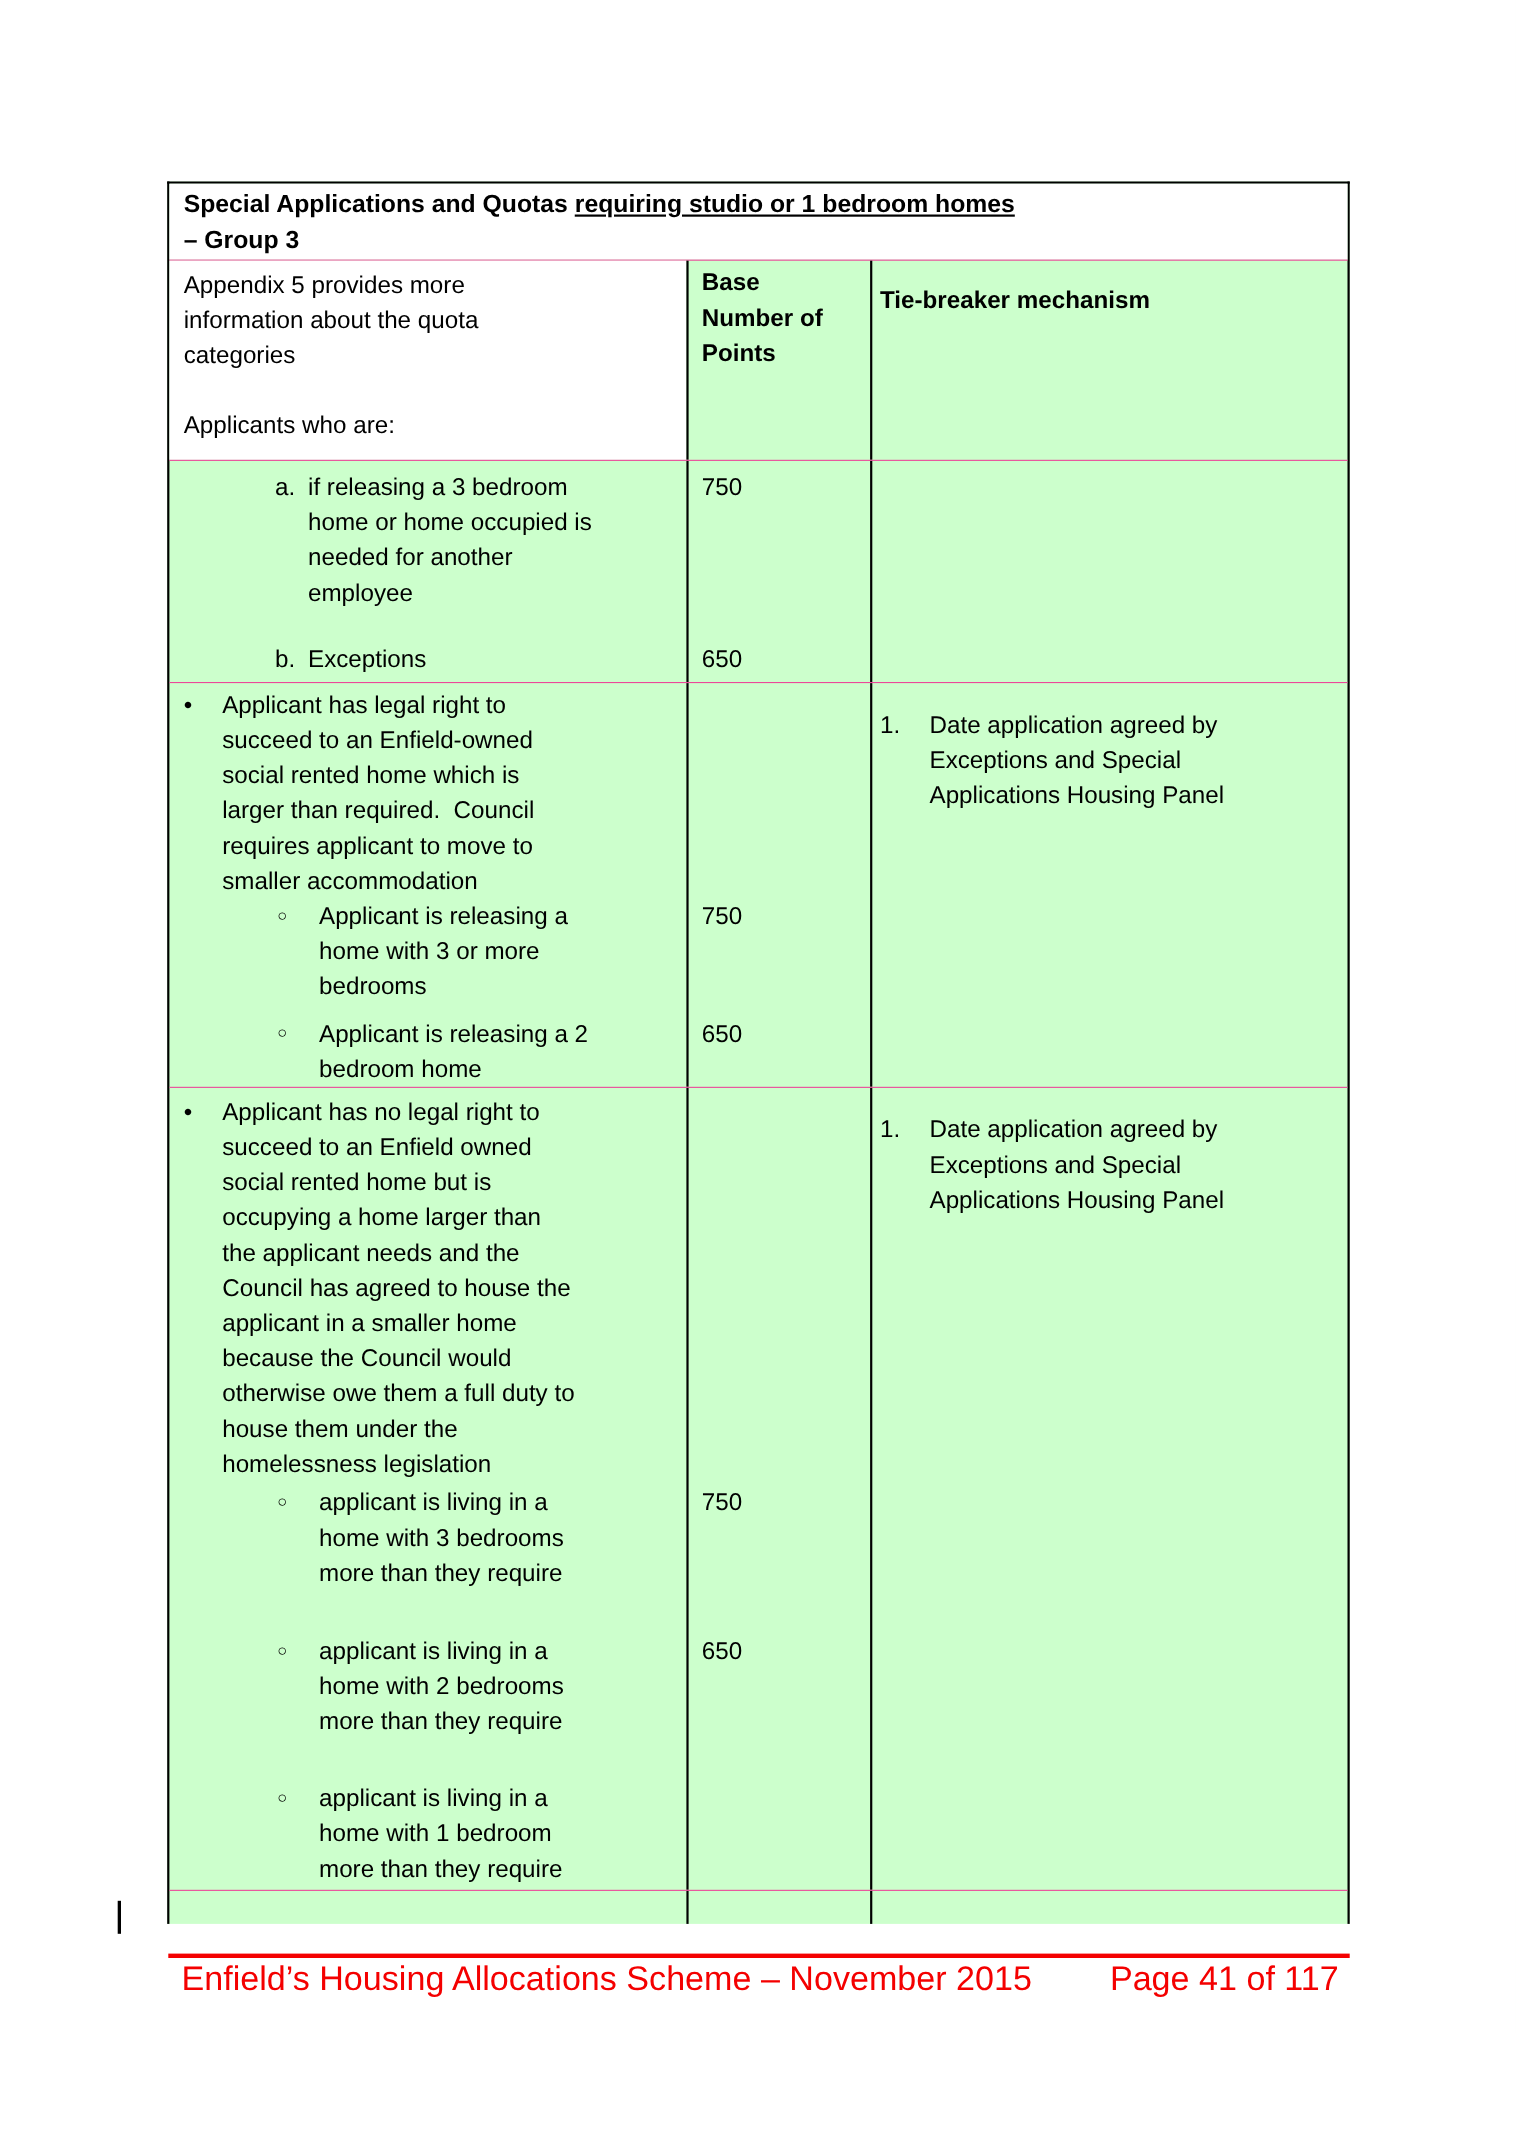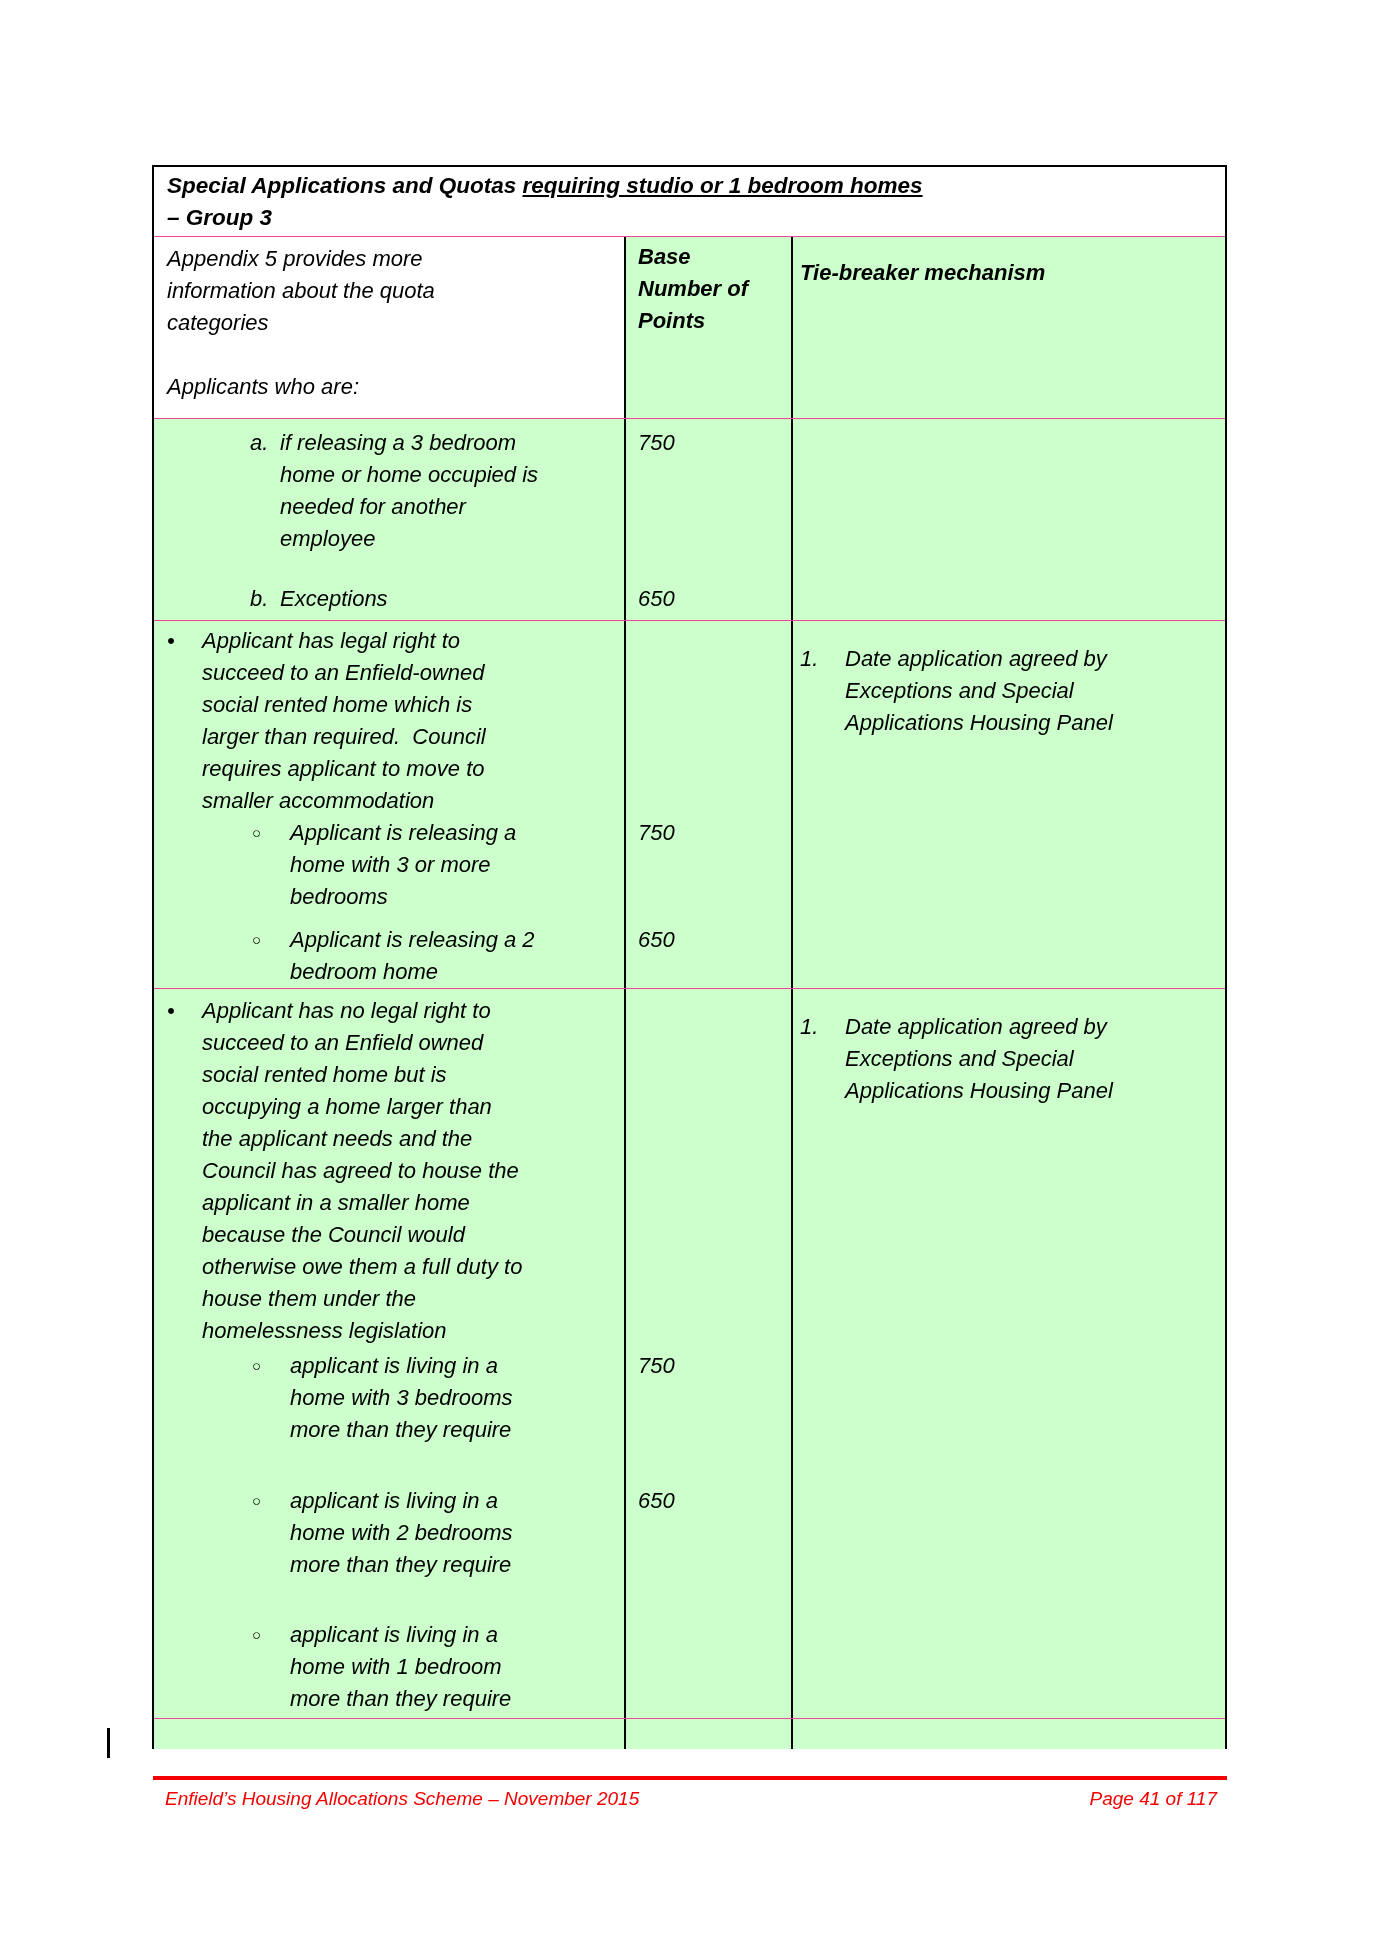--- a/index.html
+++ b/index.html
@@ -14,7 +14,6 @@
     line-height: 32px;
     color: #000000;
     overflow: hidden;
-    font-style: italic;
   }
 
   

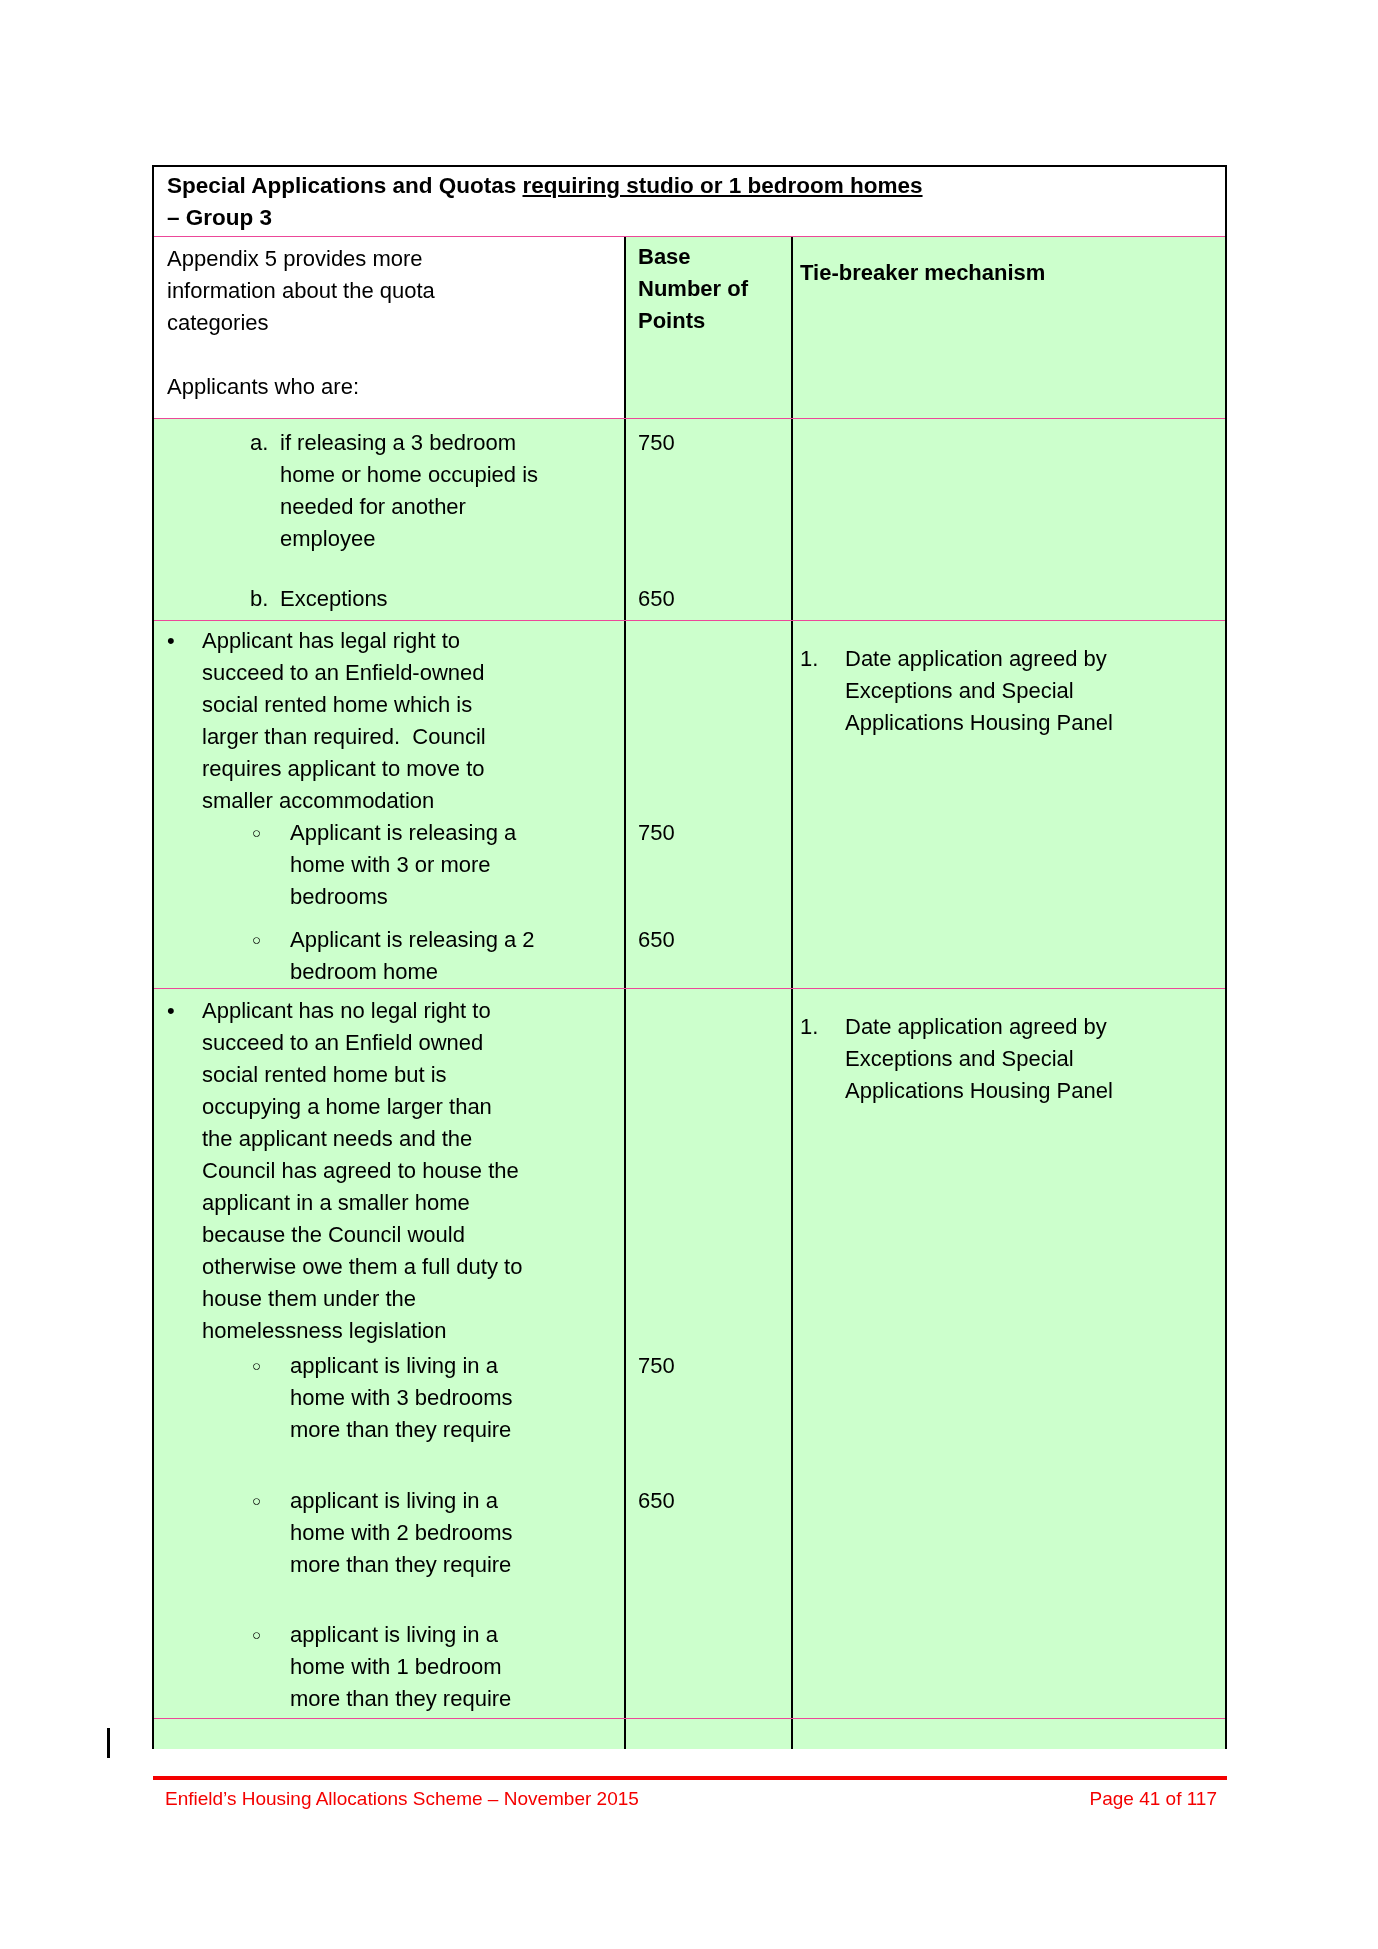--- a/index.html
+++ b/index.html
@@ -94,7 +94,7 @@
     position: absolute;
     top: 1784px;
     color: #f40000;
-    font-size: 19px;
+    font-size: 31px;
     line-height: 30px;
   }
   .footer-left { left: 165px; }

